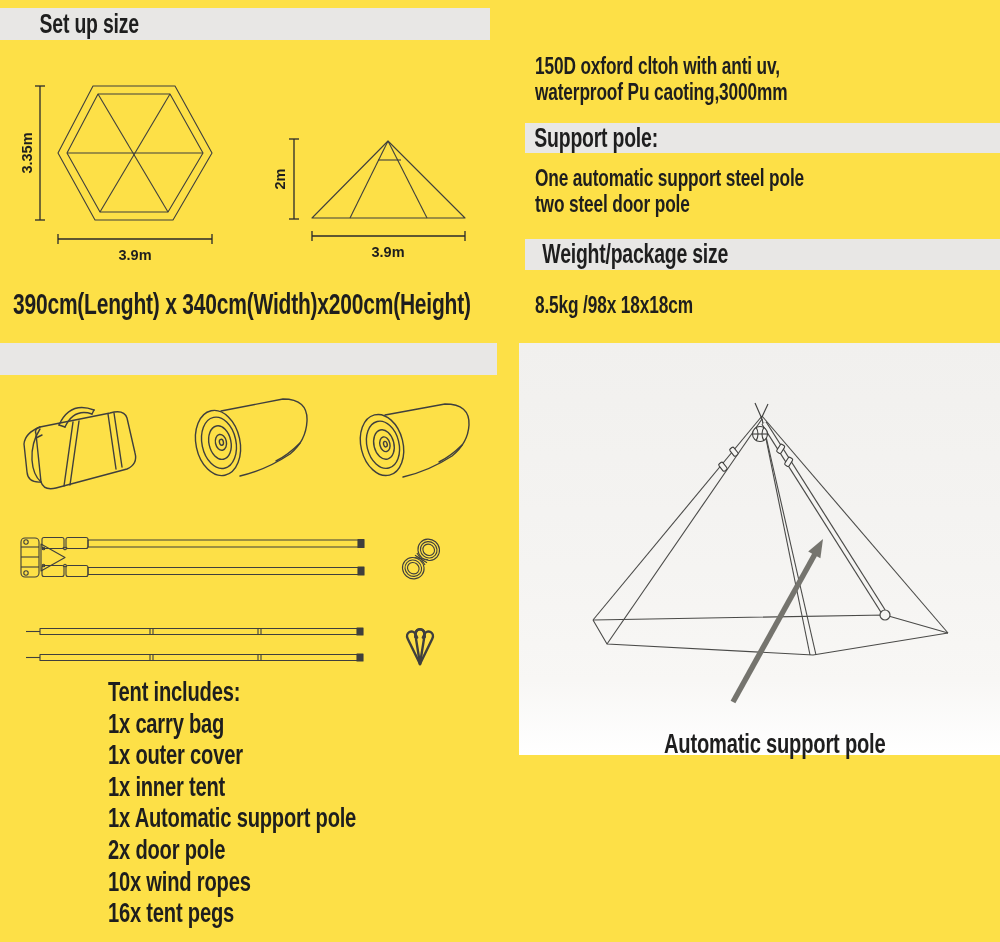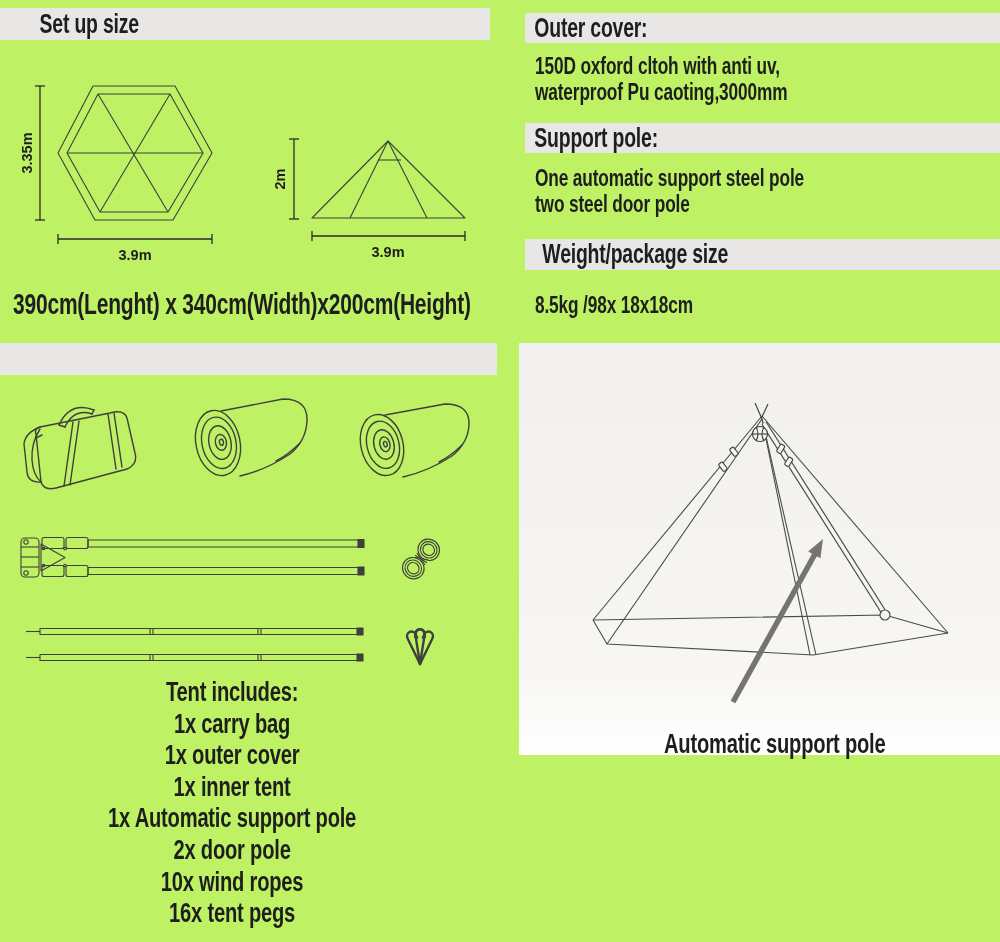--- a/index.html
+++ b/index.html
@@ -4,7 +4,7 @@
 <style>
   html,body{margin:0;padding:0;background:#fff;}
   .canvas{
-    position:relative;width:1000px;height:942px;background:#bef264;overflow:hidden;
+    position:relative;width:1000px;height:942px;background:#fde047;overflow:hidden;
     font-family:"Liberation Sans","DejaVu Sans",sans-serif;font-weight:700;color:#1e1e1e;
   }
   .gray-bar{position:absolute;background:#e8e7e5;}

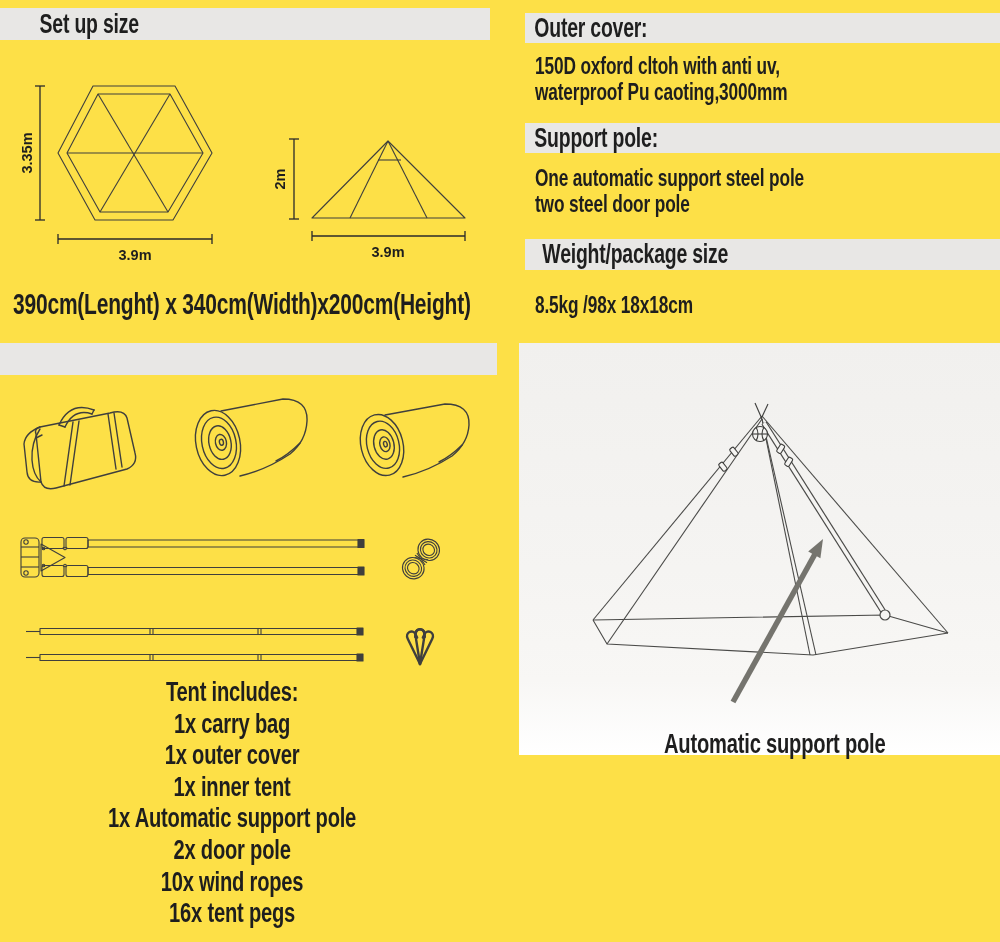--- a/index.html
+++ b/index.html
@@ -80,9 +80,6 @@
 
   <div class="headline">390cm(Lenght) x 340cm(Width)x200cm(Height)</div>
 
-  <div class="gray-bar" style="left:525px;top:13px;width:475px;height:30px;">
-    <span class="bar-label" style="padding-left:13px;line-height:30px;">Outer cover:</span>
-  </div>
   <div class="spec-line" style="left:535px;top:52px;">150D oxford cltoh with anti uv,</div>
   <div class="spec-line" style="left:535px;top:78px;">waterproof Pu caoting,3000mm</div>
 

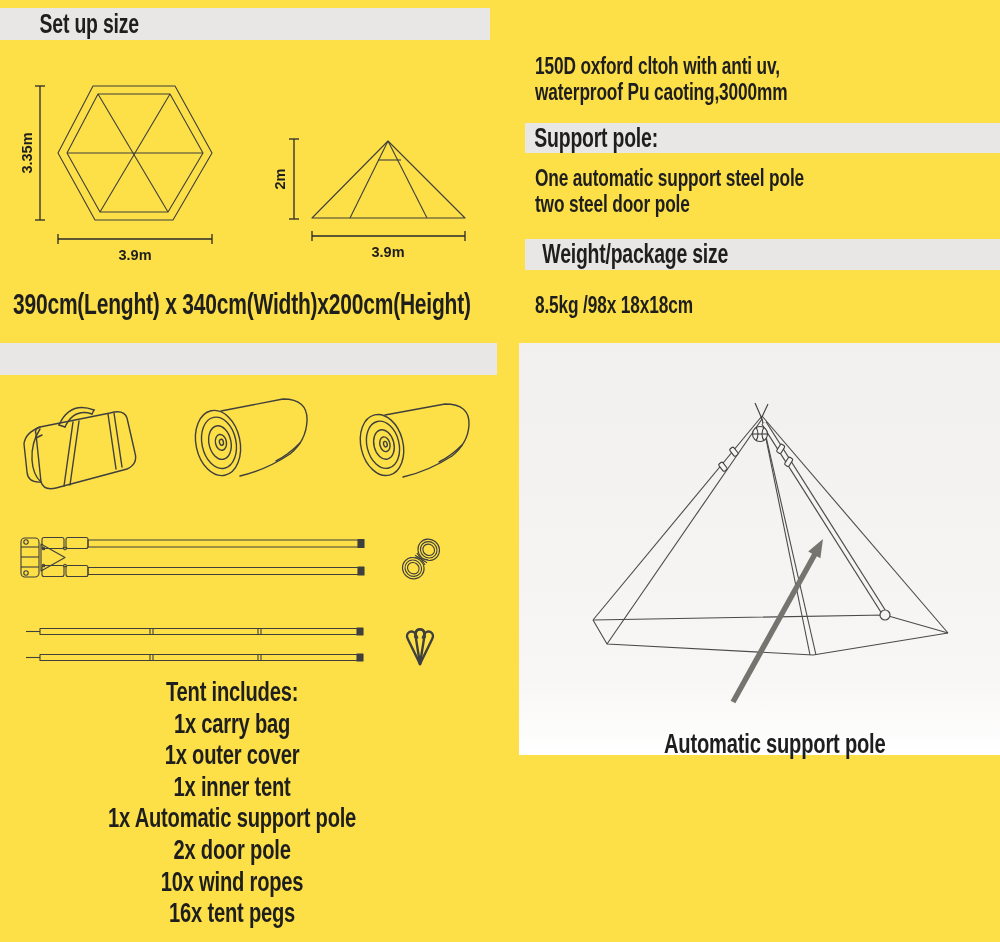--- a/index.html
+++ b/index.html
@@ -13,7 +13,7 @@
   .spec-line{position:absolute;font-size:24px;white-space:nowrap;transform:scaleX(0.72);transform-origin:0 50%;letter-spacing:-0.2px;}
   .headline{position:absolute;left:13px;top:287px;font-size:30px;white-space:nowrap;
     transform:scaleX(0.70);transform-origin:0 50%;letter-spacing:-0.3px;}
-  .includes{position:absolute;left:108px;top:676px;text-align:center;}
+  .includes{position:absolute;left:108px;top:676px;}
   .inc-line{height:31.6px;line-height:31.6px;font-size:28px;white-space:nowrap;
     transform:scaleX(0.72);transform-origin:0 50%;letter-spacing:-0.3px;}
   .panel{position:absolute;left:519px;top:343px;width:481px;height:412px;

